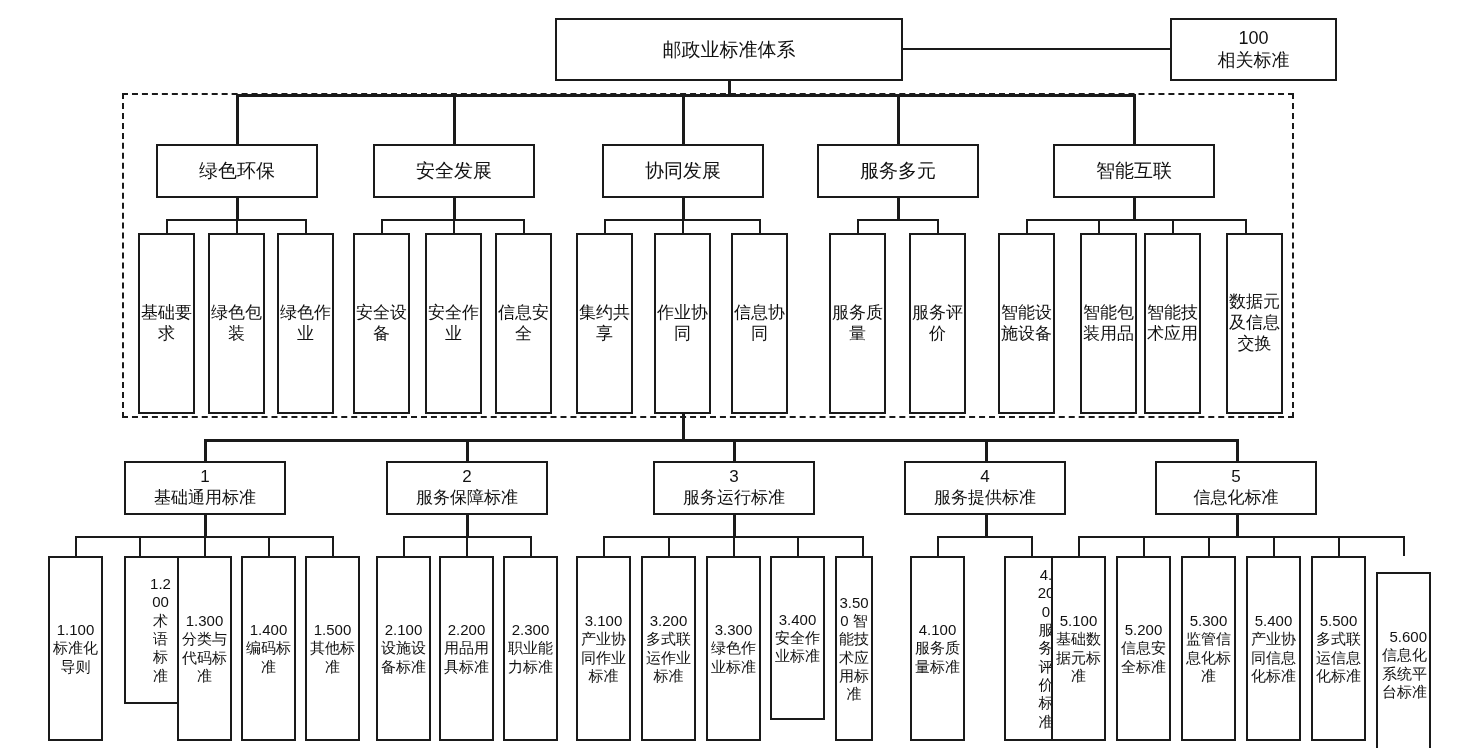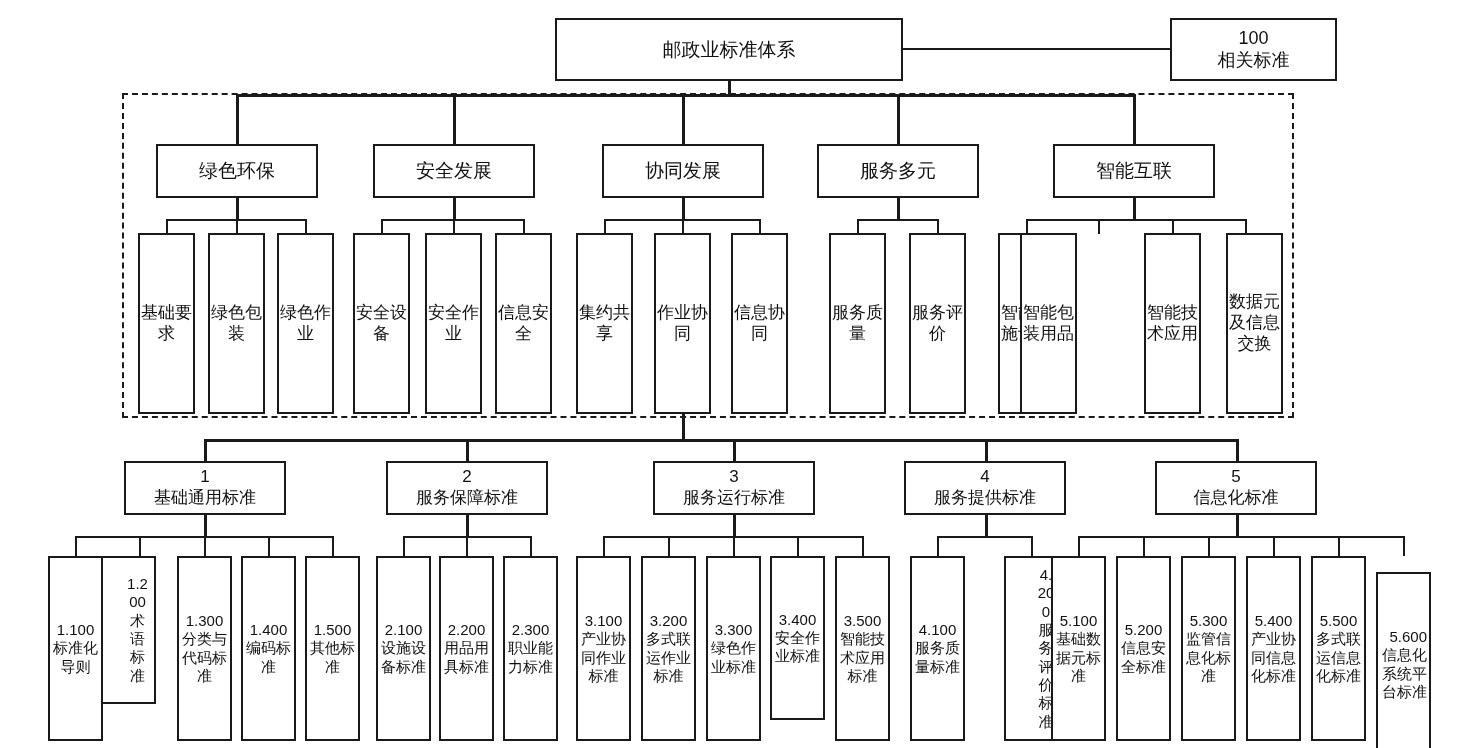--- a/index.html
+++ b/index.html
@@ -154,7 +154,7 @@
   <div class="box vbox" style="left:998px;top:233px;width:57px;height:181px;">
     <span class="txt">智能设施设备</span>
   </div>
-  <div class="box vbox" style="left:1020px;top:233px;width:57px;height:181px;">
+  <div class="box vbox" style="left:1080px;top:233px;width:57px;height:181px;">
     <span class="txt">智能包装用品</span>
   </div>
   <div class="box vbox" style="left:1144px;top:233px;width:57px;height:181px;">

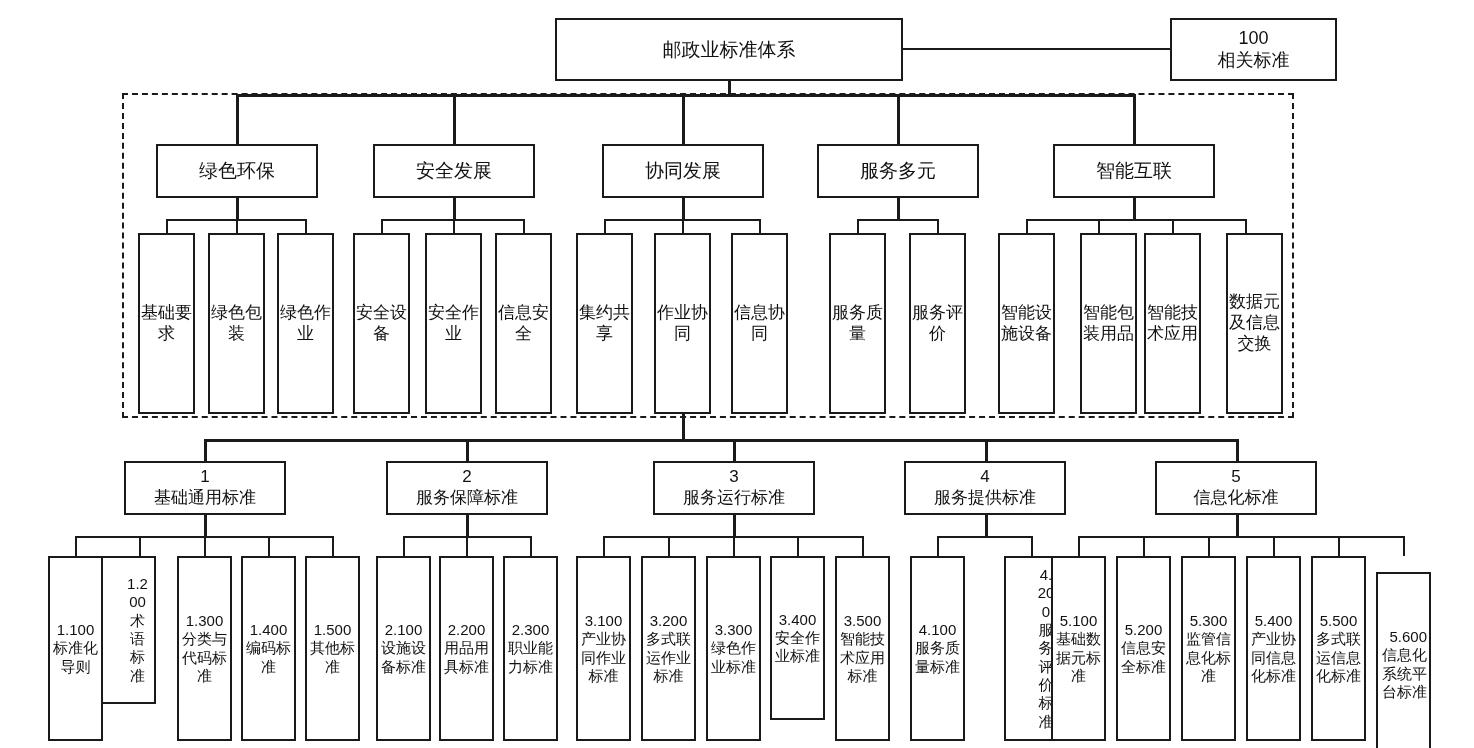--- a/index.html
+++ b/index.html
@@ -219,7 +219,7 @@
       <span>标准化导则</span>
     </span>
   </div>
-  <div class="box leaf" style="left:101px;top:556px;width:55px;height:148px;padding-left:20px;">
+  <div class="box leaf" style="left:124px;top:556px;width:55px;height:148px;padding-left:20px;">
     <span class="txt">
       <span>1.200</span>
       <span>术语标准</span>

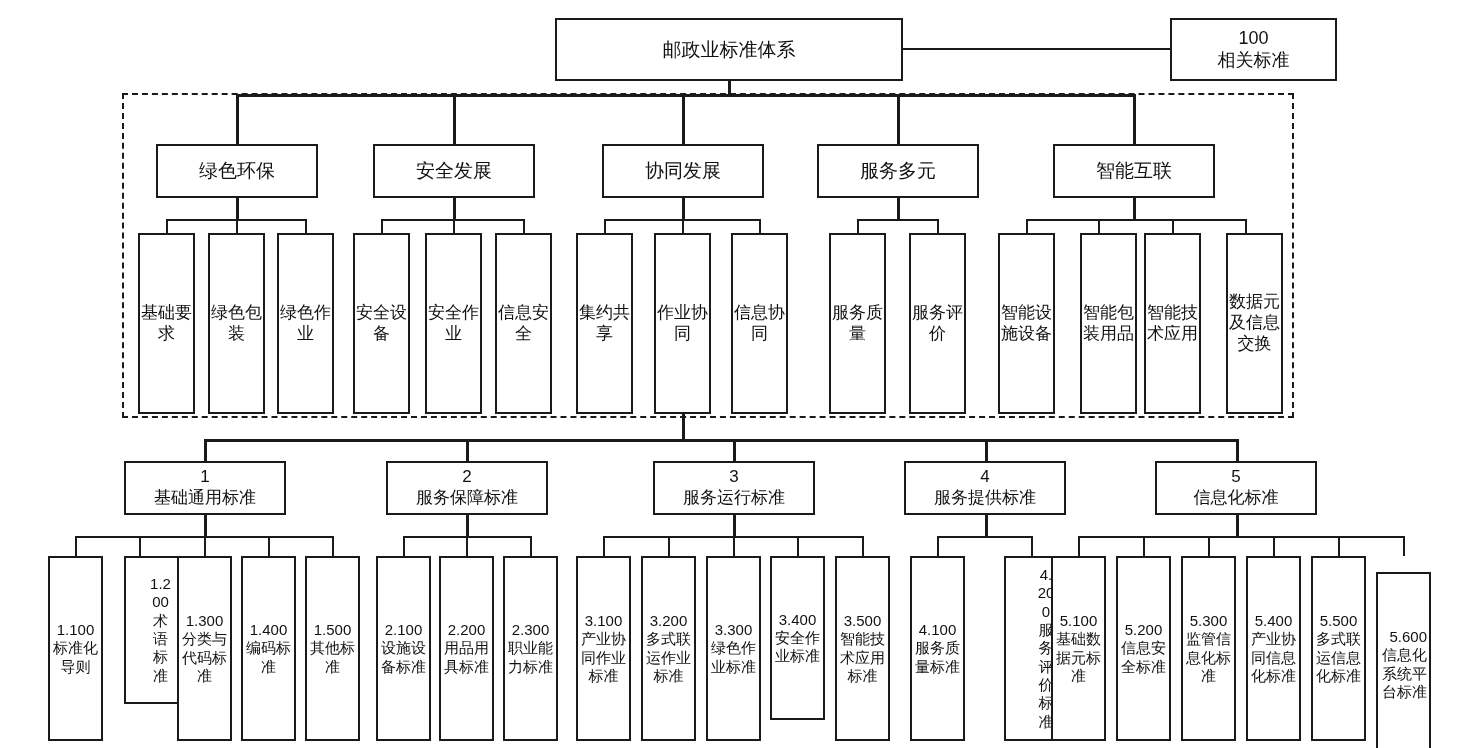--- a/index.html
+++ b/index.html
@@ -301,7 +301,7 @@
       <span>安全作业标准</span>
     </span>
   </div>
-  <div class="box leaf" style="left:835px;top:556px;width:55px;height:185px;">
+  <div class="box leaf" style="left:835px;top:556px;width:38px;height:185px;">
     <span class="txt">
       <span>3.500</span>
       <span>智能技术应用标准</span>

